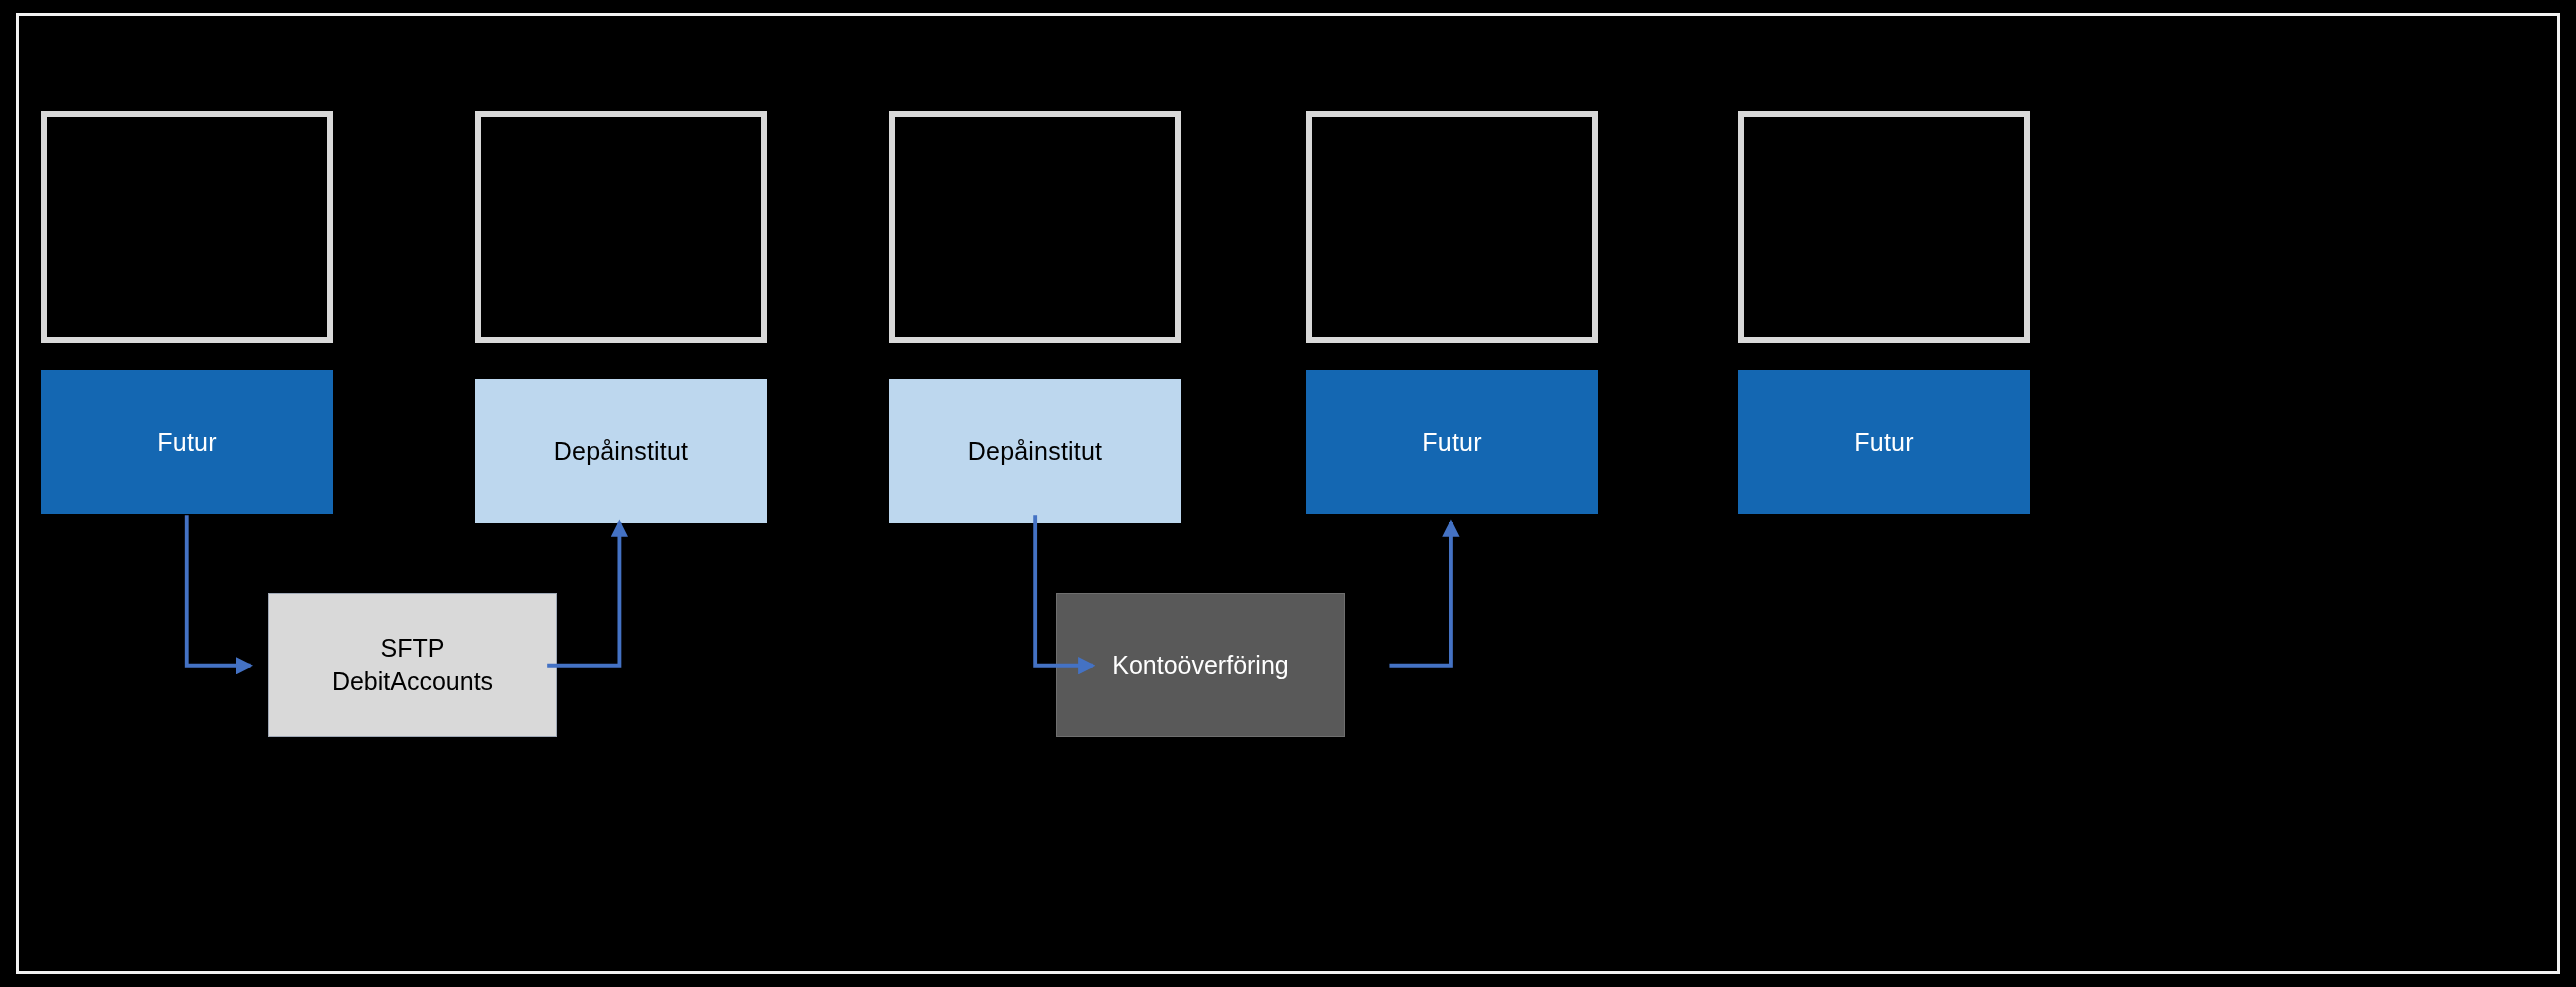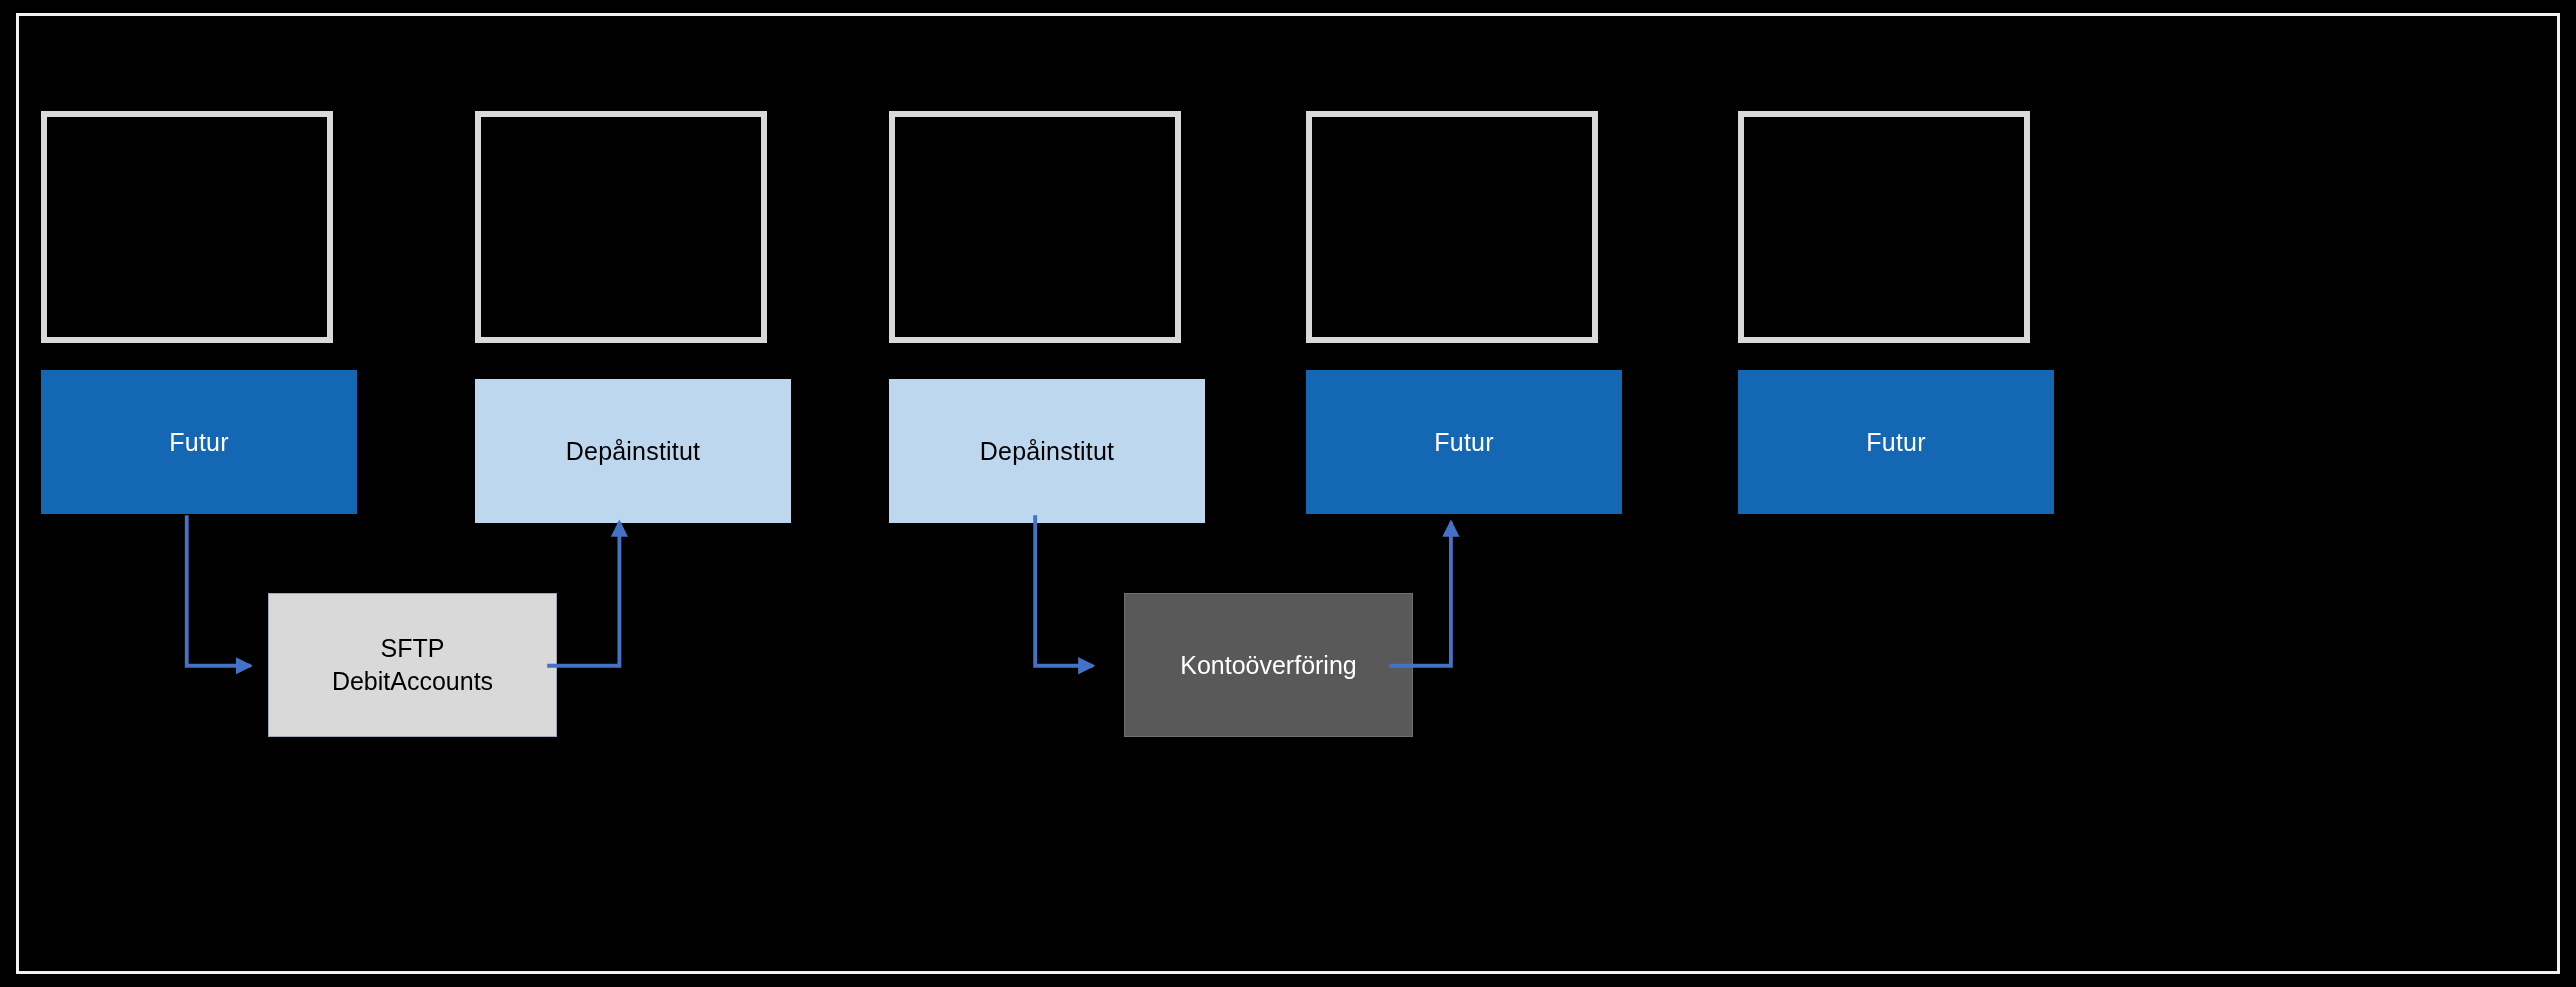--- a/index.html
+++ b/index.html
@@ -28,7 +28,7 @@
   .node {
     position: absolute;
     top: 370px;
-    width: 316px; height: 144px;
+    width: 292px; height: 144px;
     display: flex; align-items: center; justify-content: center;
     font-size: 25px;
     letter-spacing: 0.2px;

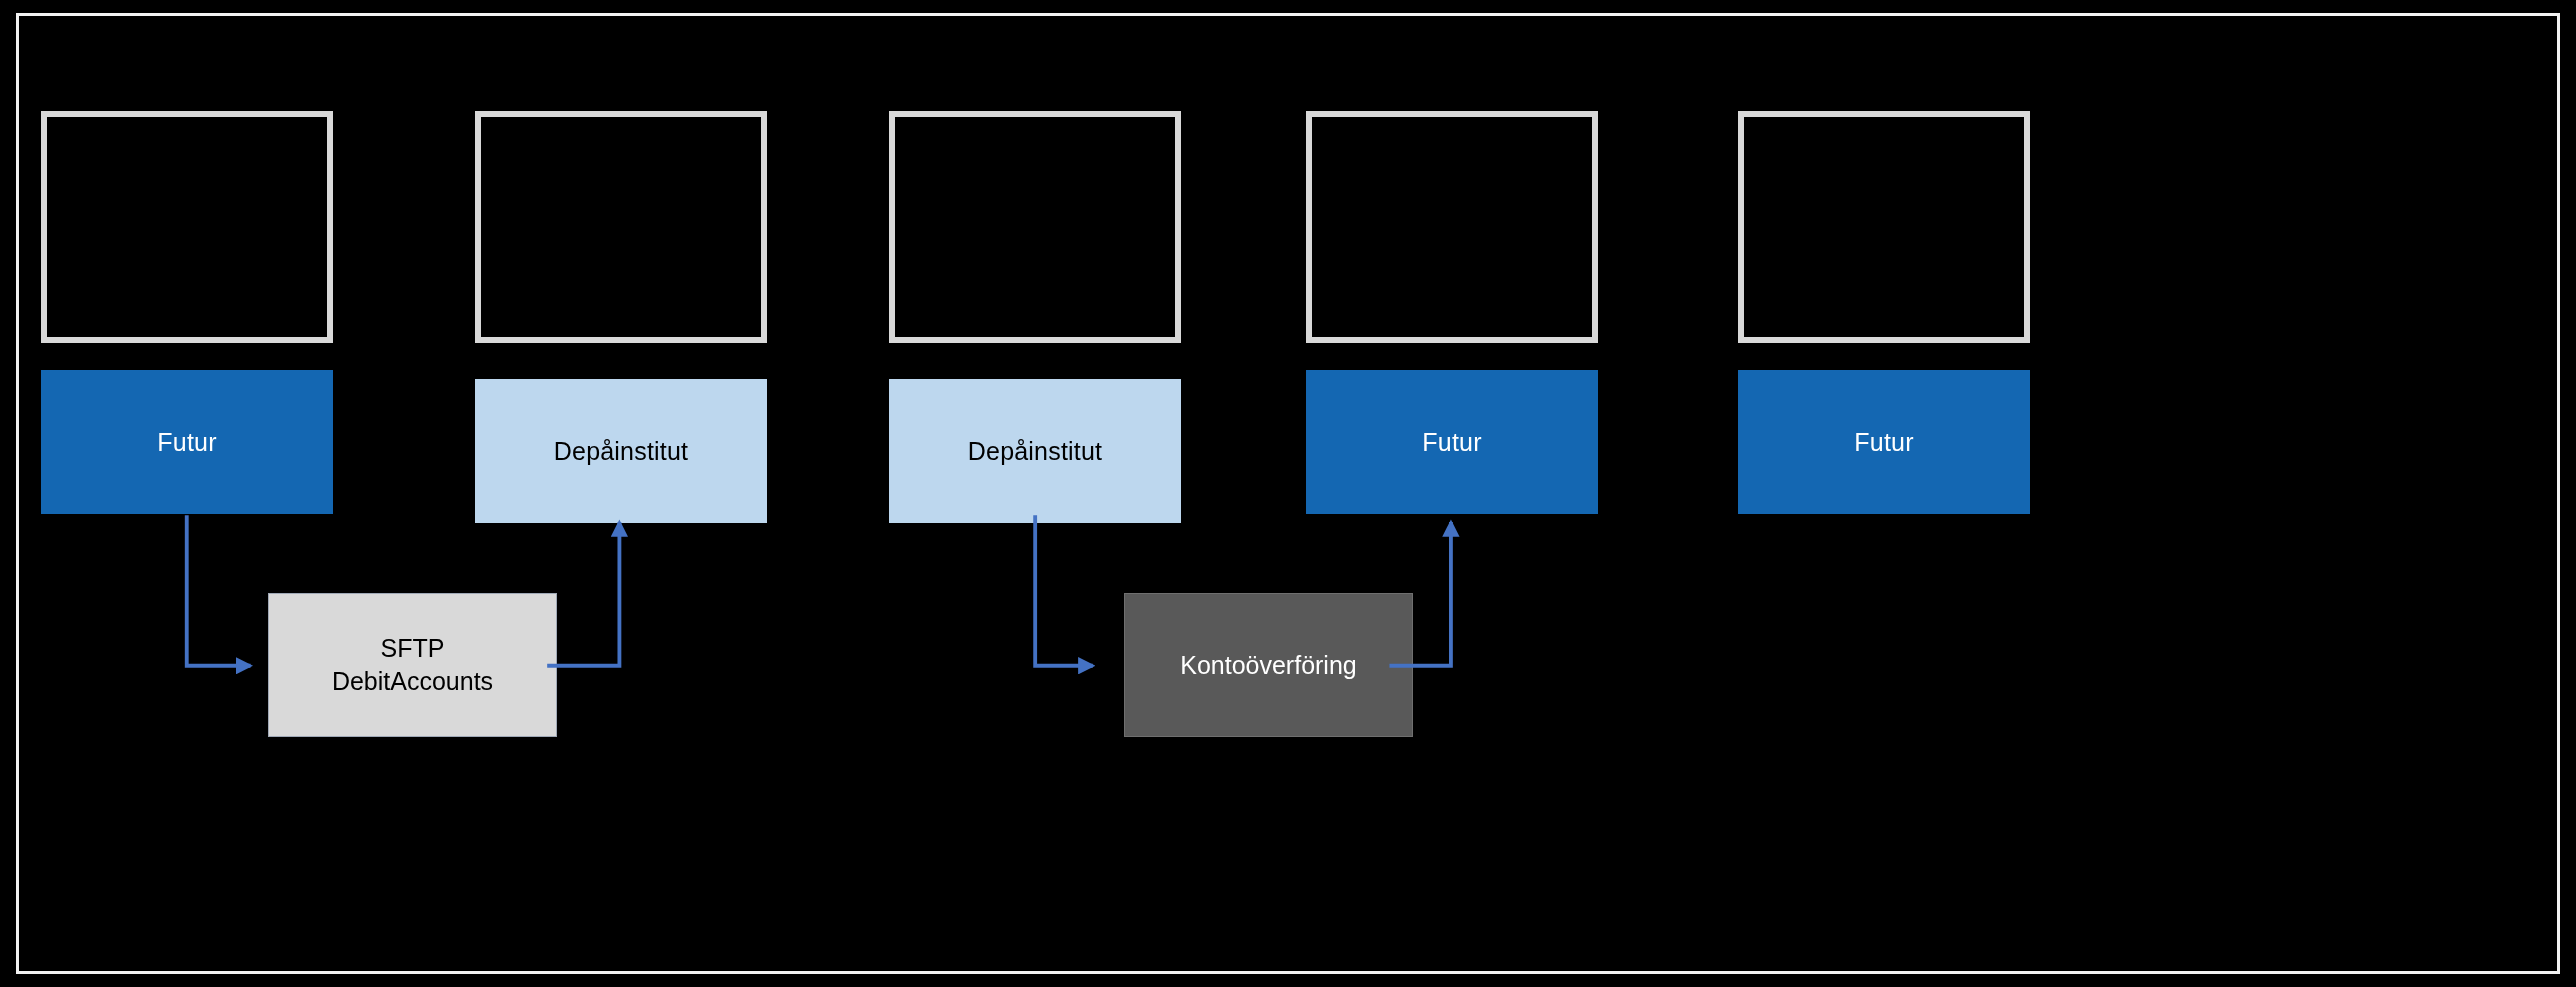--- a/index.html
+++ b/index.html
@@ -89,7 +89,7 @@
     <span>SFTP</span>
     <span>DebitAccounts</span>
   </div>
-  <div class="process dark-gray" style="left:1124px">
+  <div class="process dark-gray" style="left:1056px">
     <span>Kontoöverföring</span>
   </div>
 

